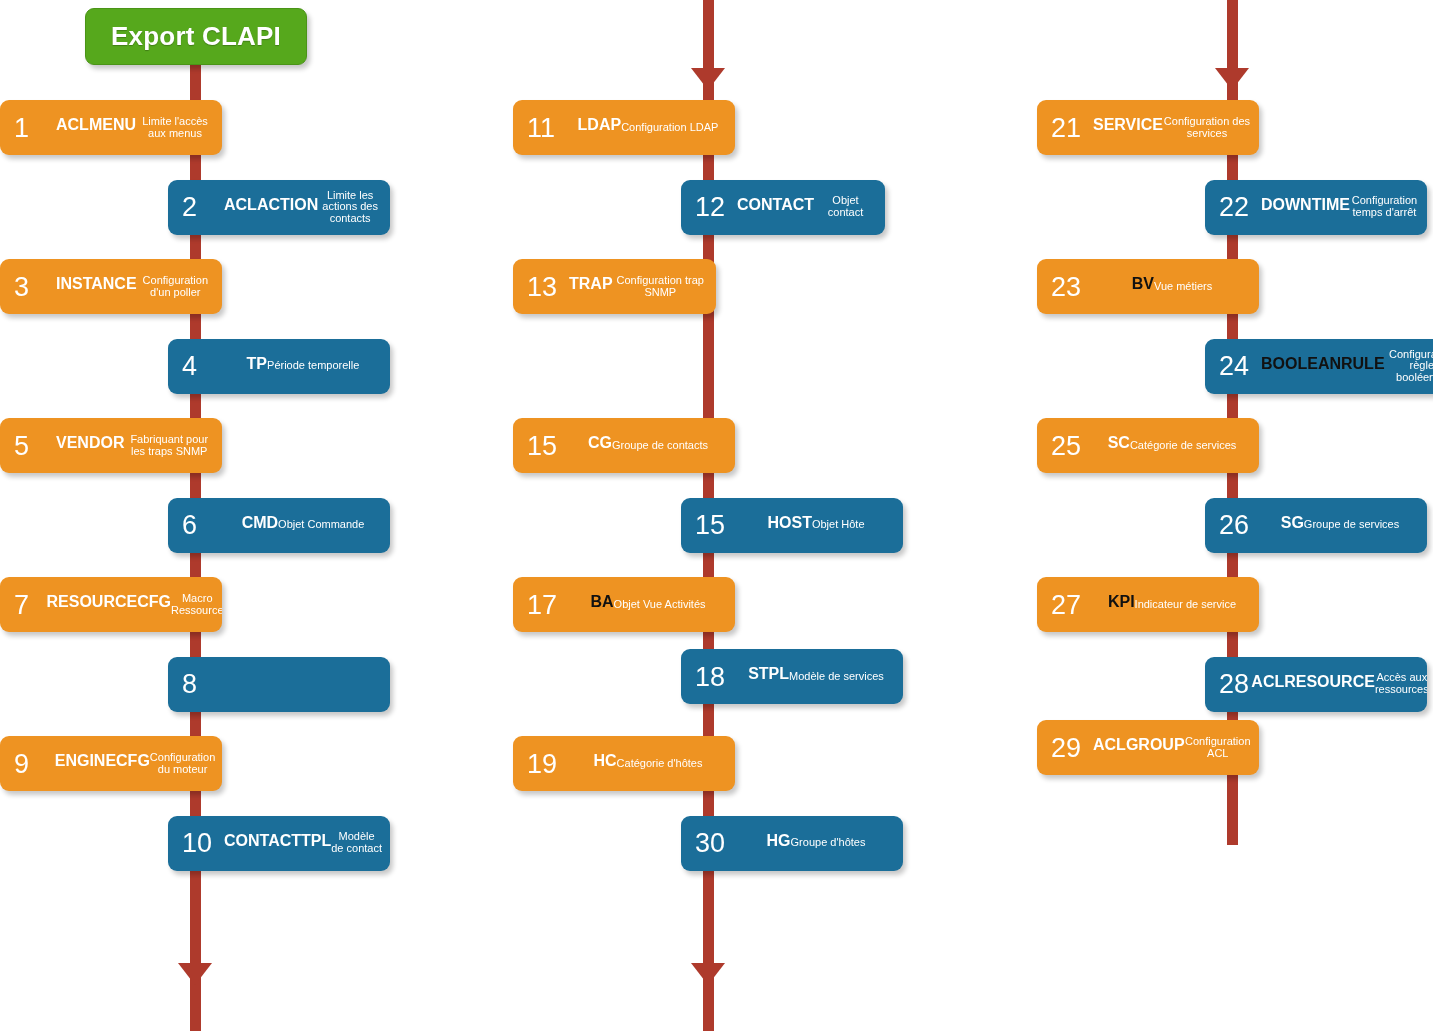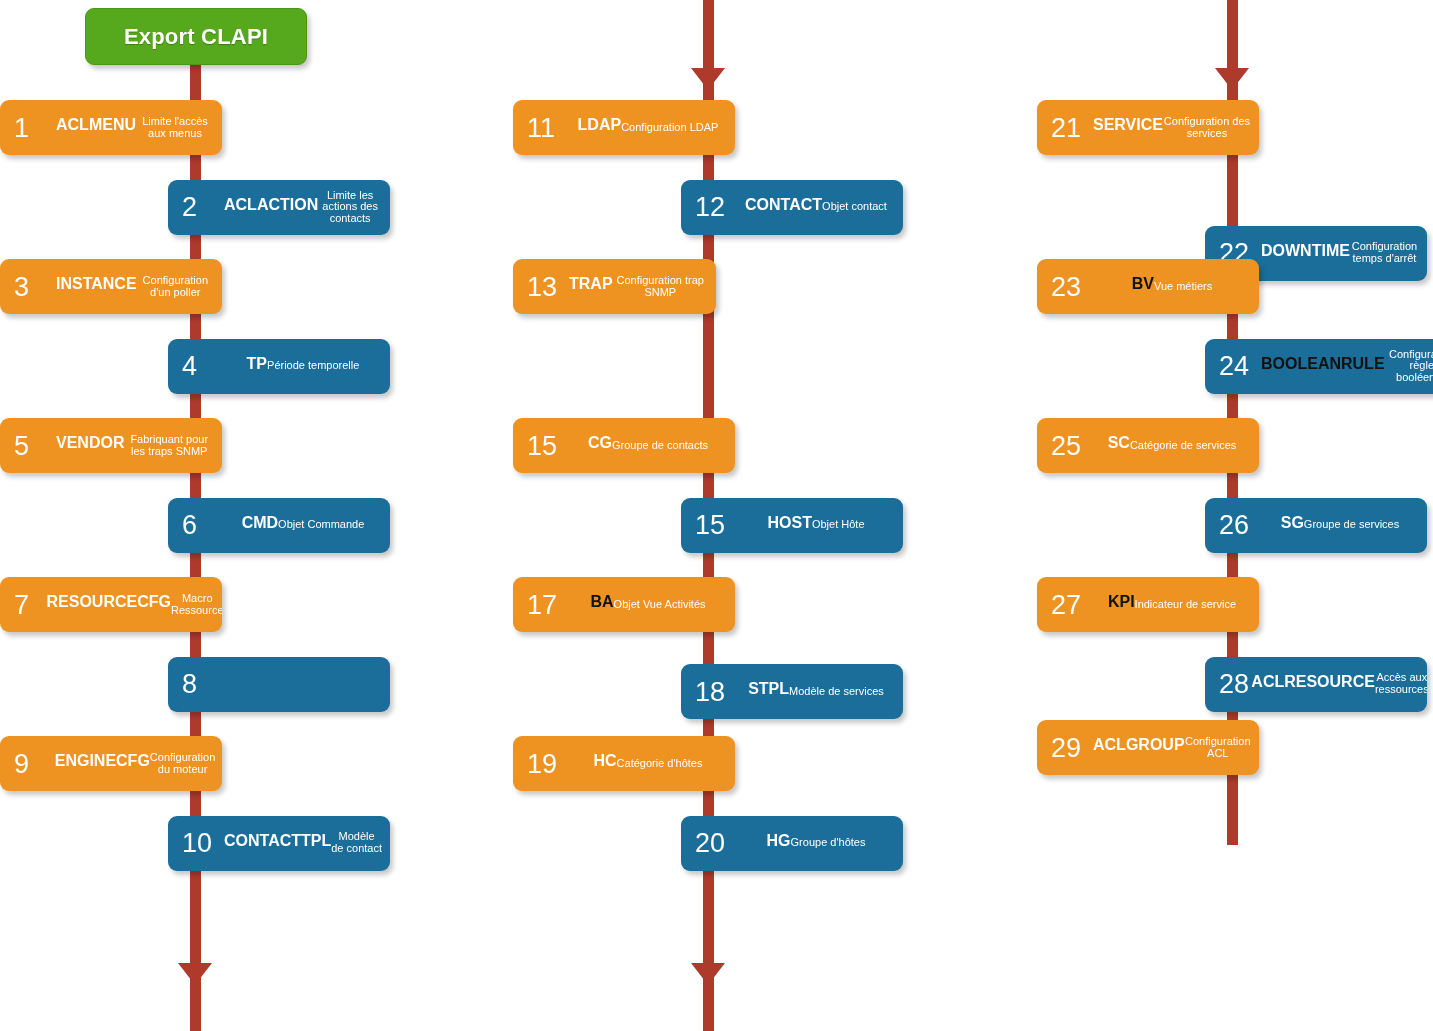--- a/index.html
+++ b/index.html
@@ -58,7 +58,7 @@
   }
   .start-node .start-label {
     color: #ffffff;
-    font-size: 22px;
+    font-size: 26px;
     font-weight: bold;
     letter-spacing: 0.2px;
     text-shadow: 0 1px 1px rgba(0,0,0,0.25);

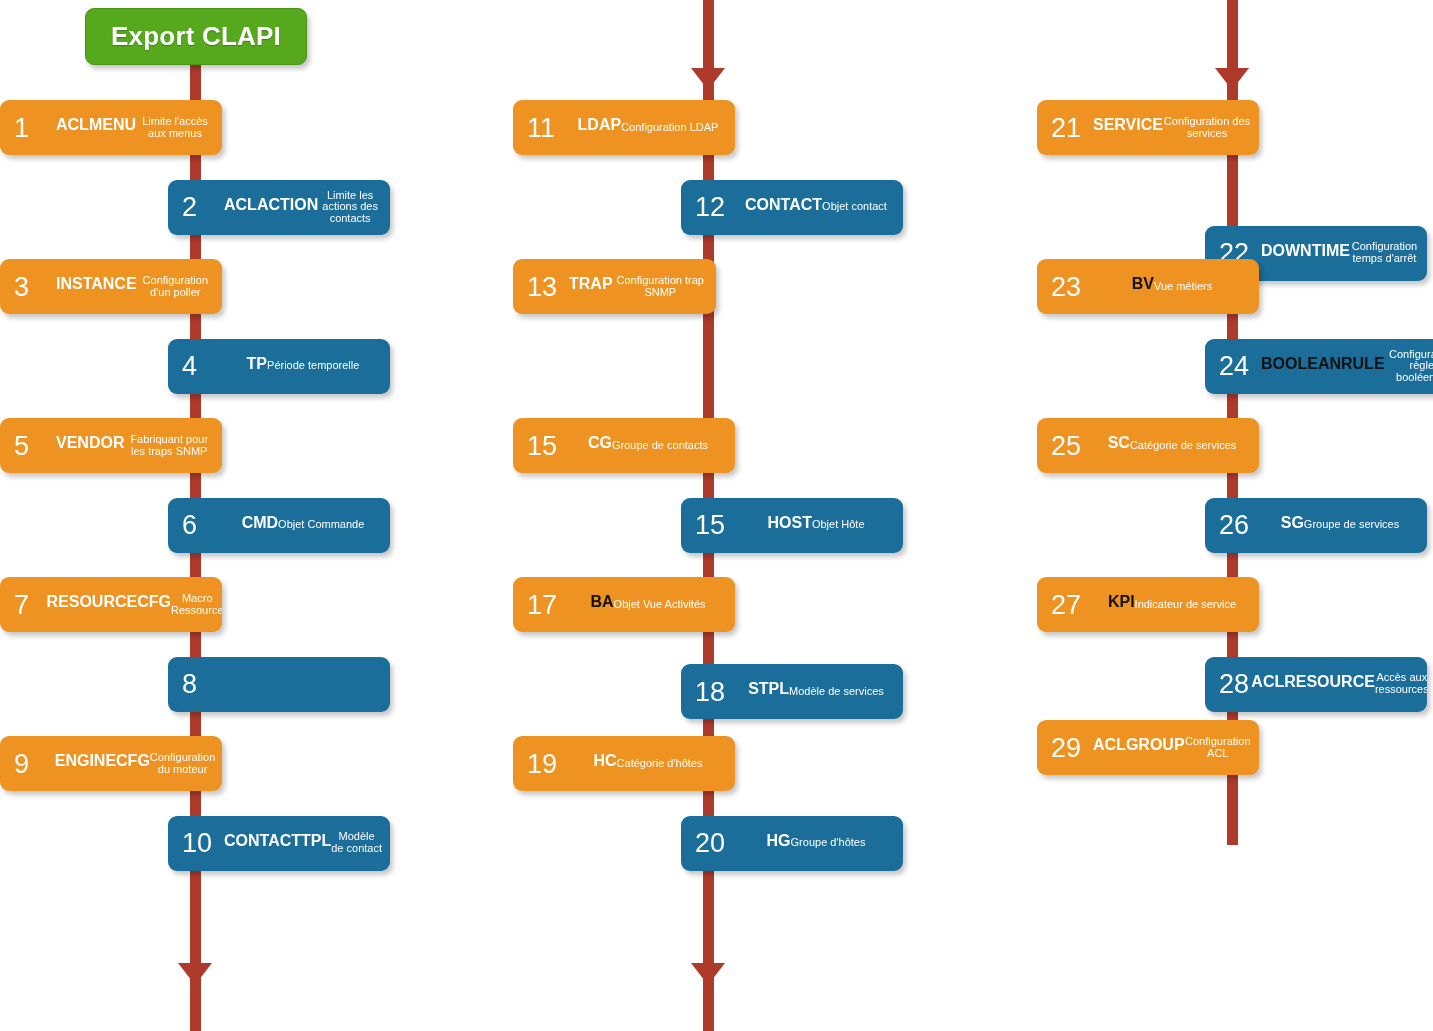--- a/index.html
+++ b/index.html
@@ -199,7 +199,7 @@
         <div class="desc">Configuration LDAP</div>
       </div>
     </div>
-    <div class="step blue" style="left: 681px; top: 179.5px; width: 222px;">
+    <div class="step blue" style="left: 681px; top: 179.5px; width: 204px;">
       <div class="idx">12</div>
       <div class="body">
         <div class="title">CONTACT</div>

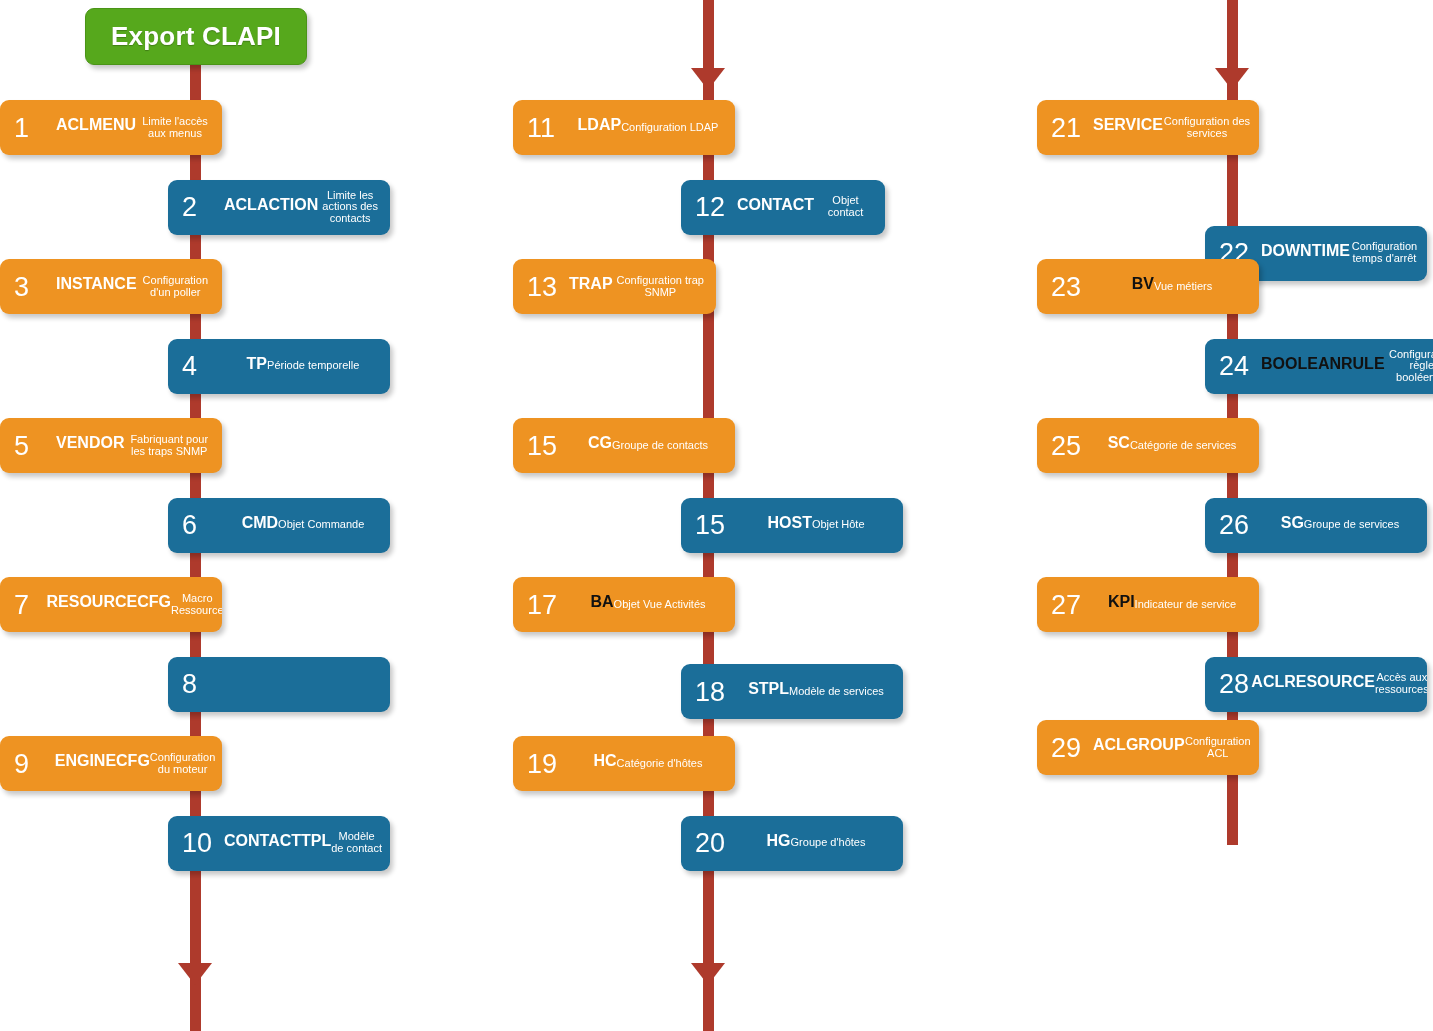--- a/index.html
+++ b/index.html
@@ -264,7 +264,7 @@
         <div class="desc">Configuration des services</div>
       </div>
     </div>
-    <div class="step blue" style="left: 1205px; top: 179.5px; width: 222px; margin-top: 46px;">
+    <div class="step blue" style="left: 1205px; top: 179.5px; width: 222px;">
       <div class="idx">22</div>
       <div class="body">
         <div class="title">DOWNTIME</div>

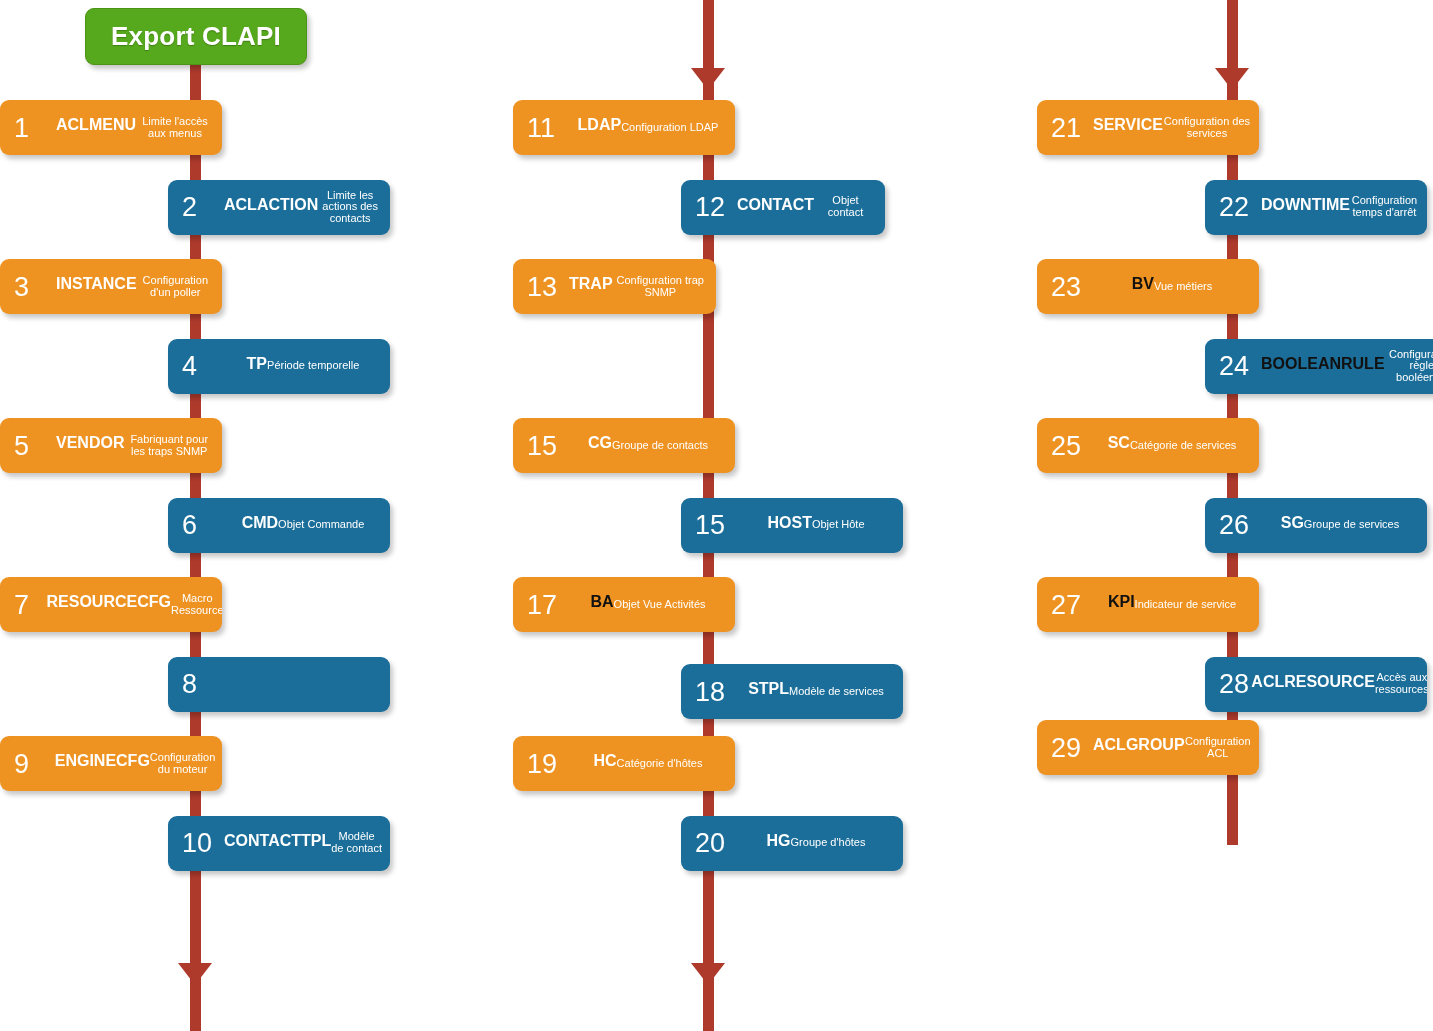--- a/index.html
+++ b/index.html
@@ -234,7 +234,7 @@
         <div class="desc">Objet Vue Activités</div>
       </div>
     </div>
-    <div class="step blue" style="left: 681px; top: 664px; width: 222px; padding-left: 12px;">
+    <div class="step blue" style="left: 681px; top: 649px; width: 222px; padding-left: 12px;">
       <div class="idx">18</div>
       <div class="body">
         <div class="title">STPL</div>

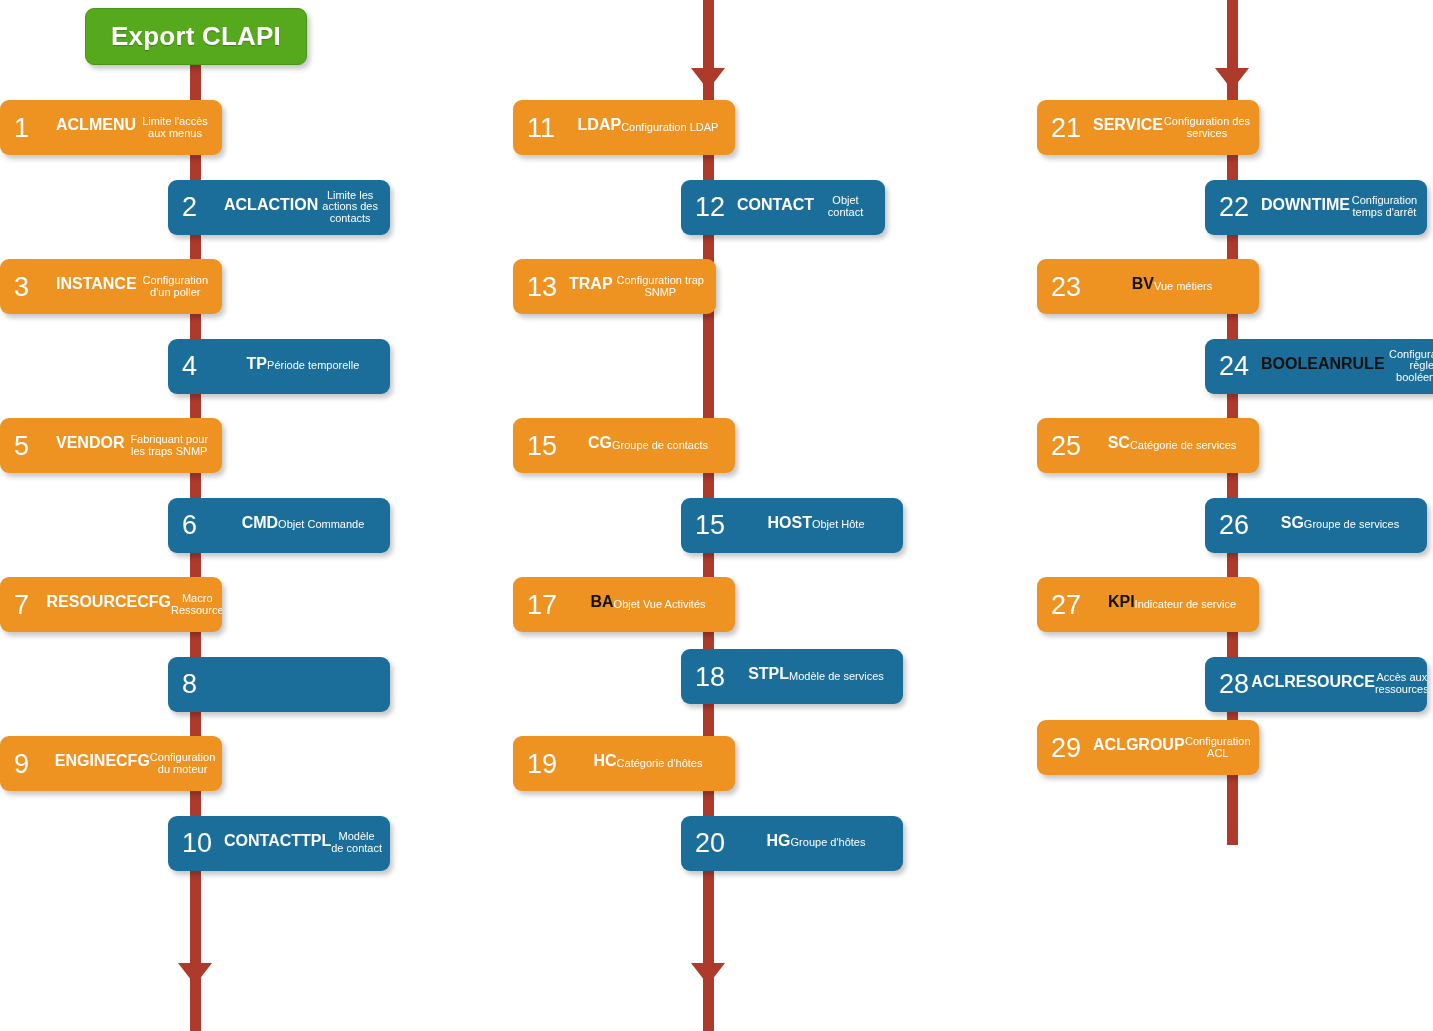--- a/index.html
+++ b/index.html
@@ -249,7 +249,7 @@
       </div>
     </div>
     <div class="step blue" style="left: 681px; top: 815.5px; width: 222px;">
-      <div class="idx">20</div>
+      <div class="idx">30</div>
       <div class="body">
         <div class="title">HG</div>
         <div class="desc">Groupe d'hôtes</div>

